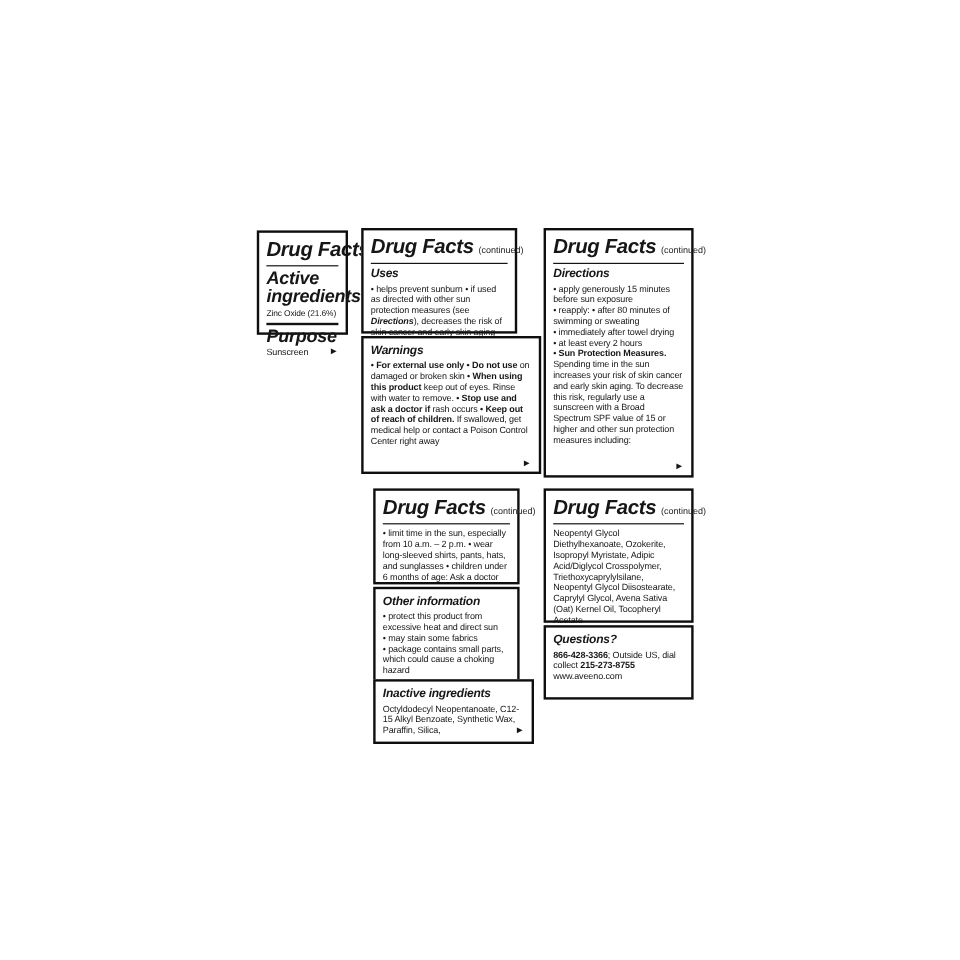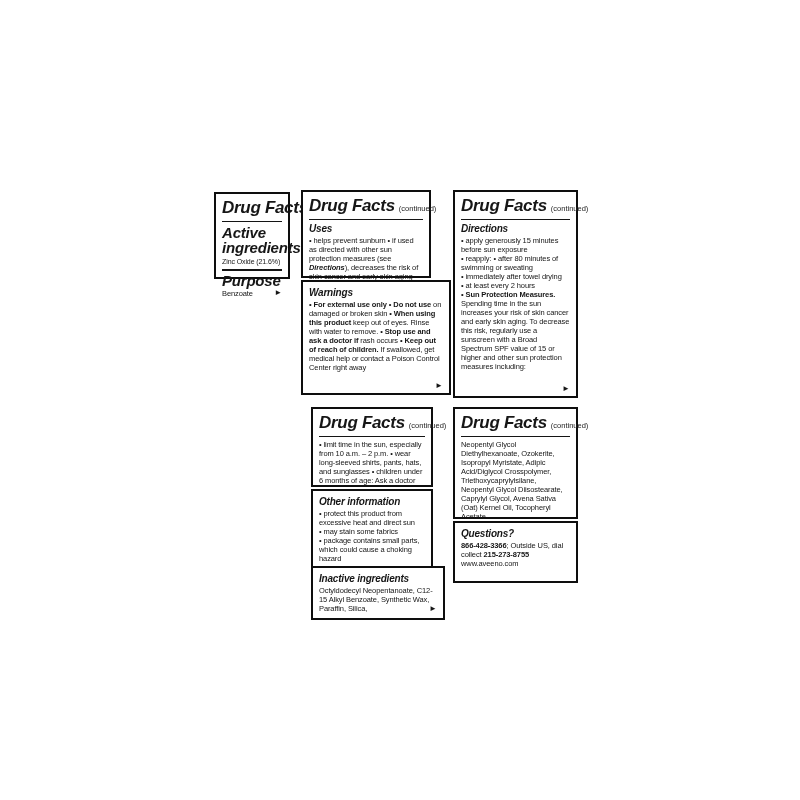--- a/index.html
+++ b/index.html
@@ -36,7 +36,7 @@
     <div class="rule thick"></div>
     <div class="sec-head sm">Purpose</div>
     <div class="body prow">
-      <span>Benzoate</span>
+      <span>Sunscreen</span>
       <span class="arrow">►</span>
     </div>
   </section>

